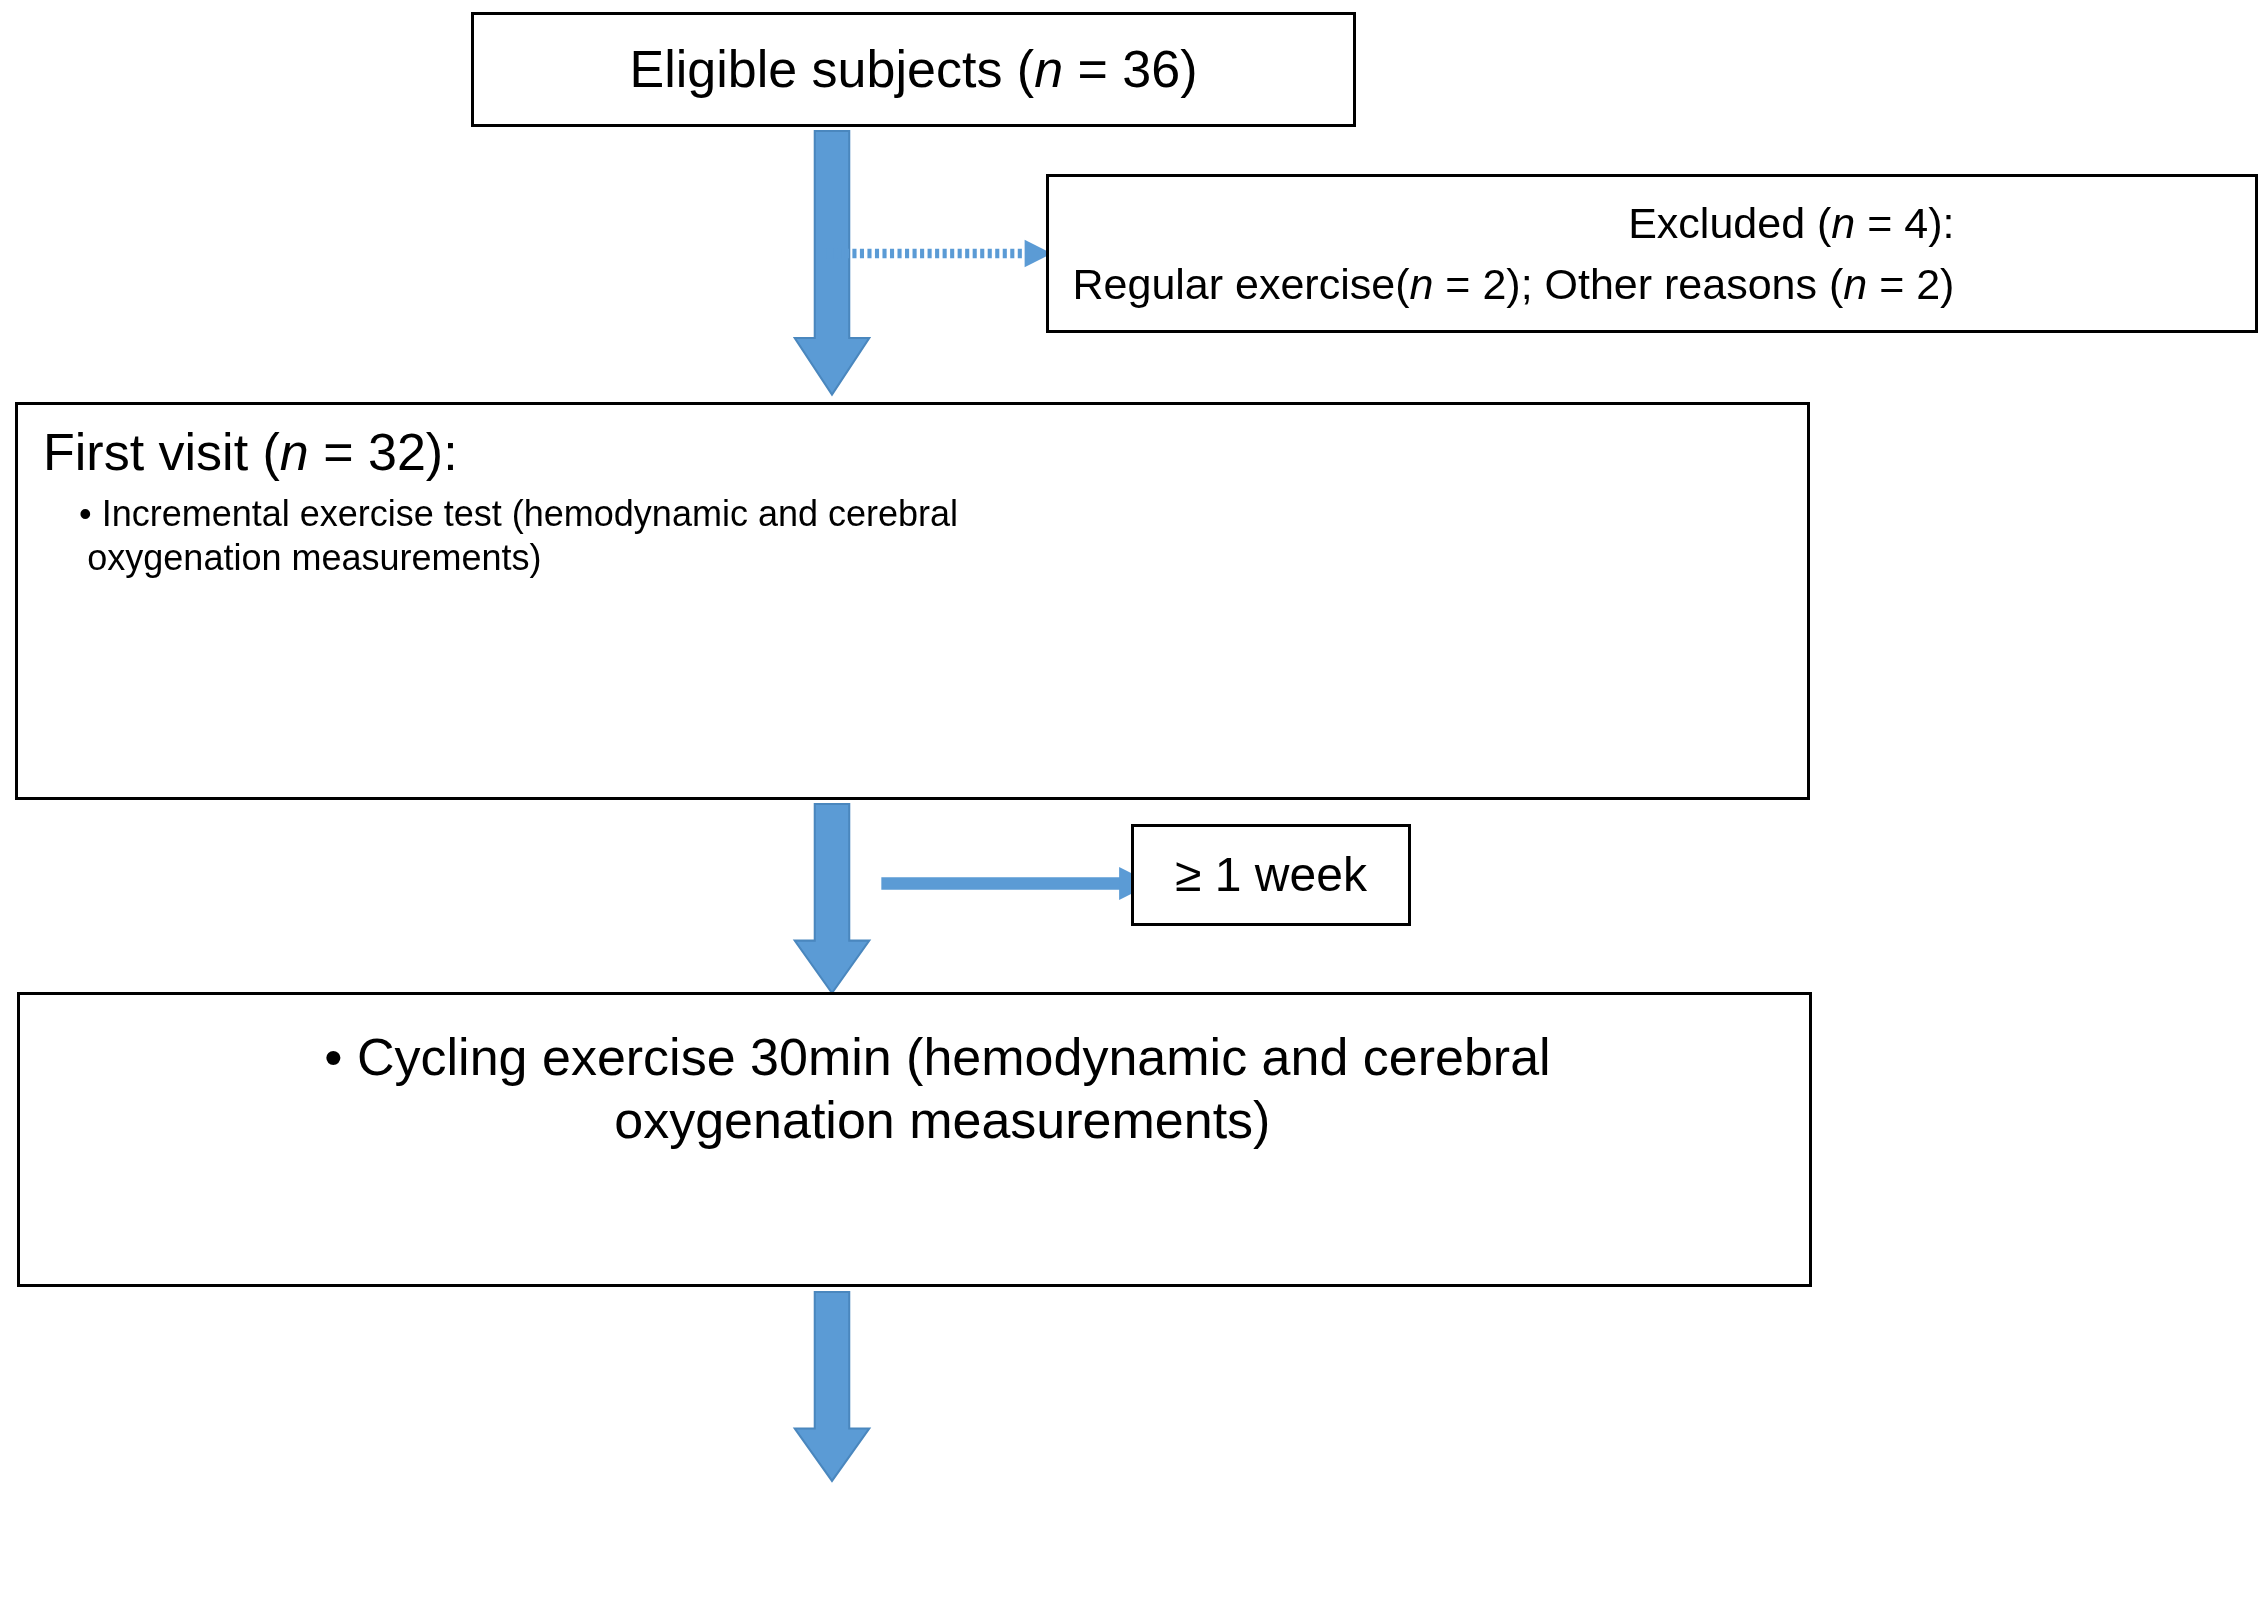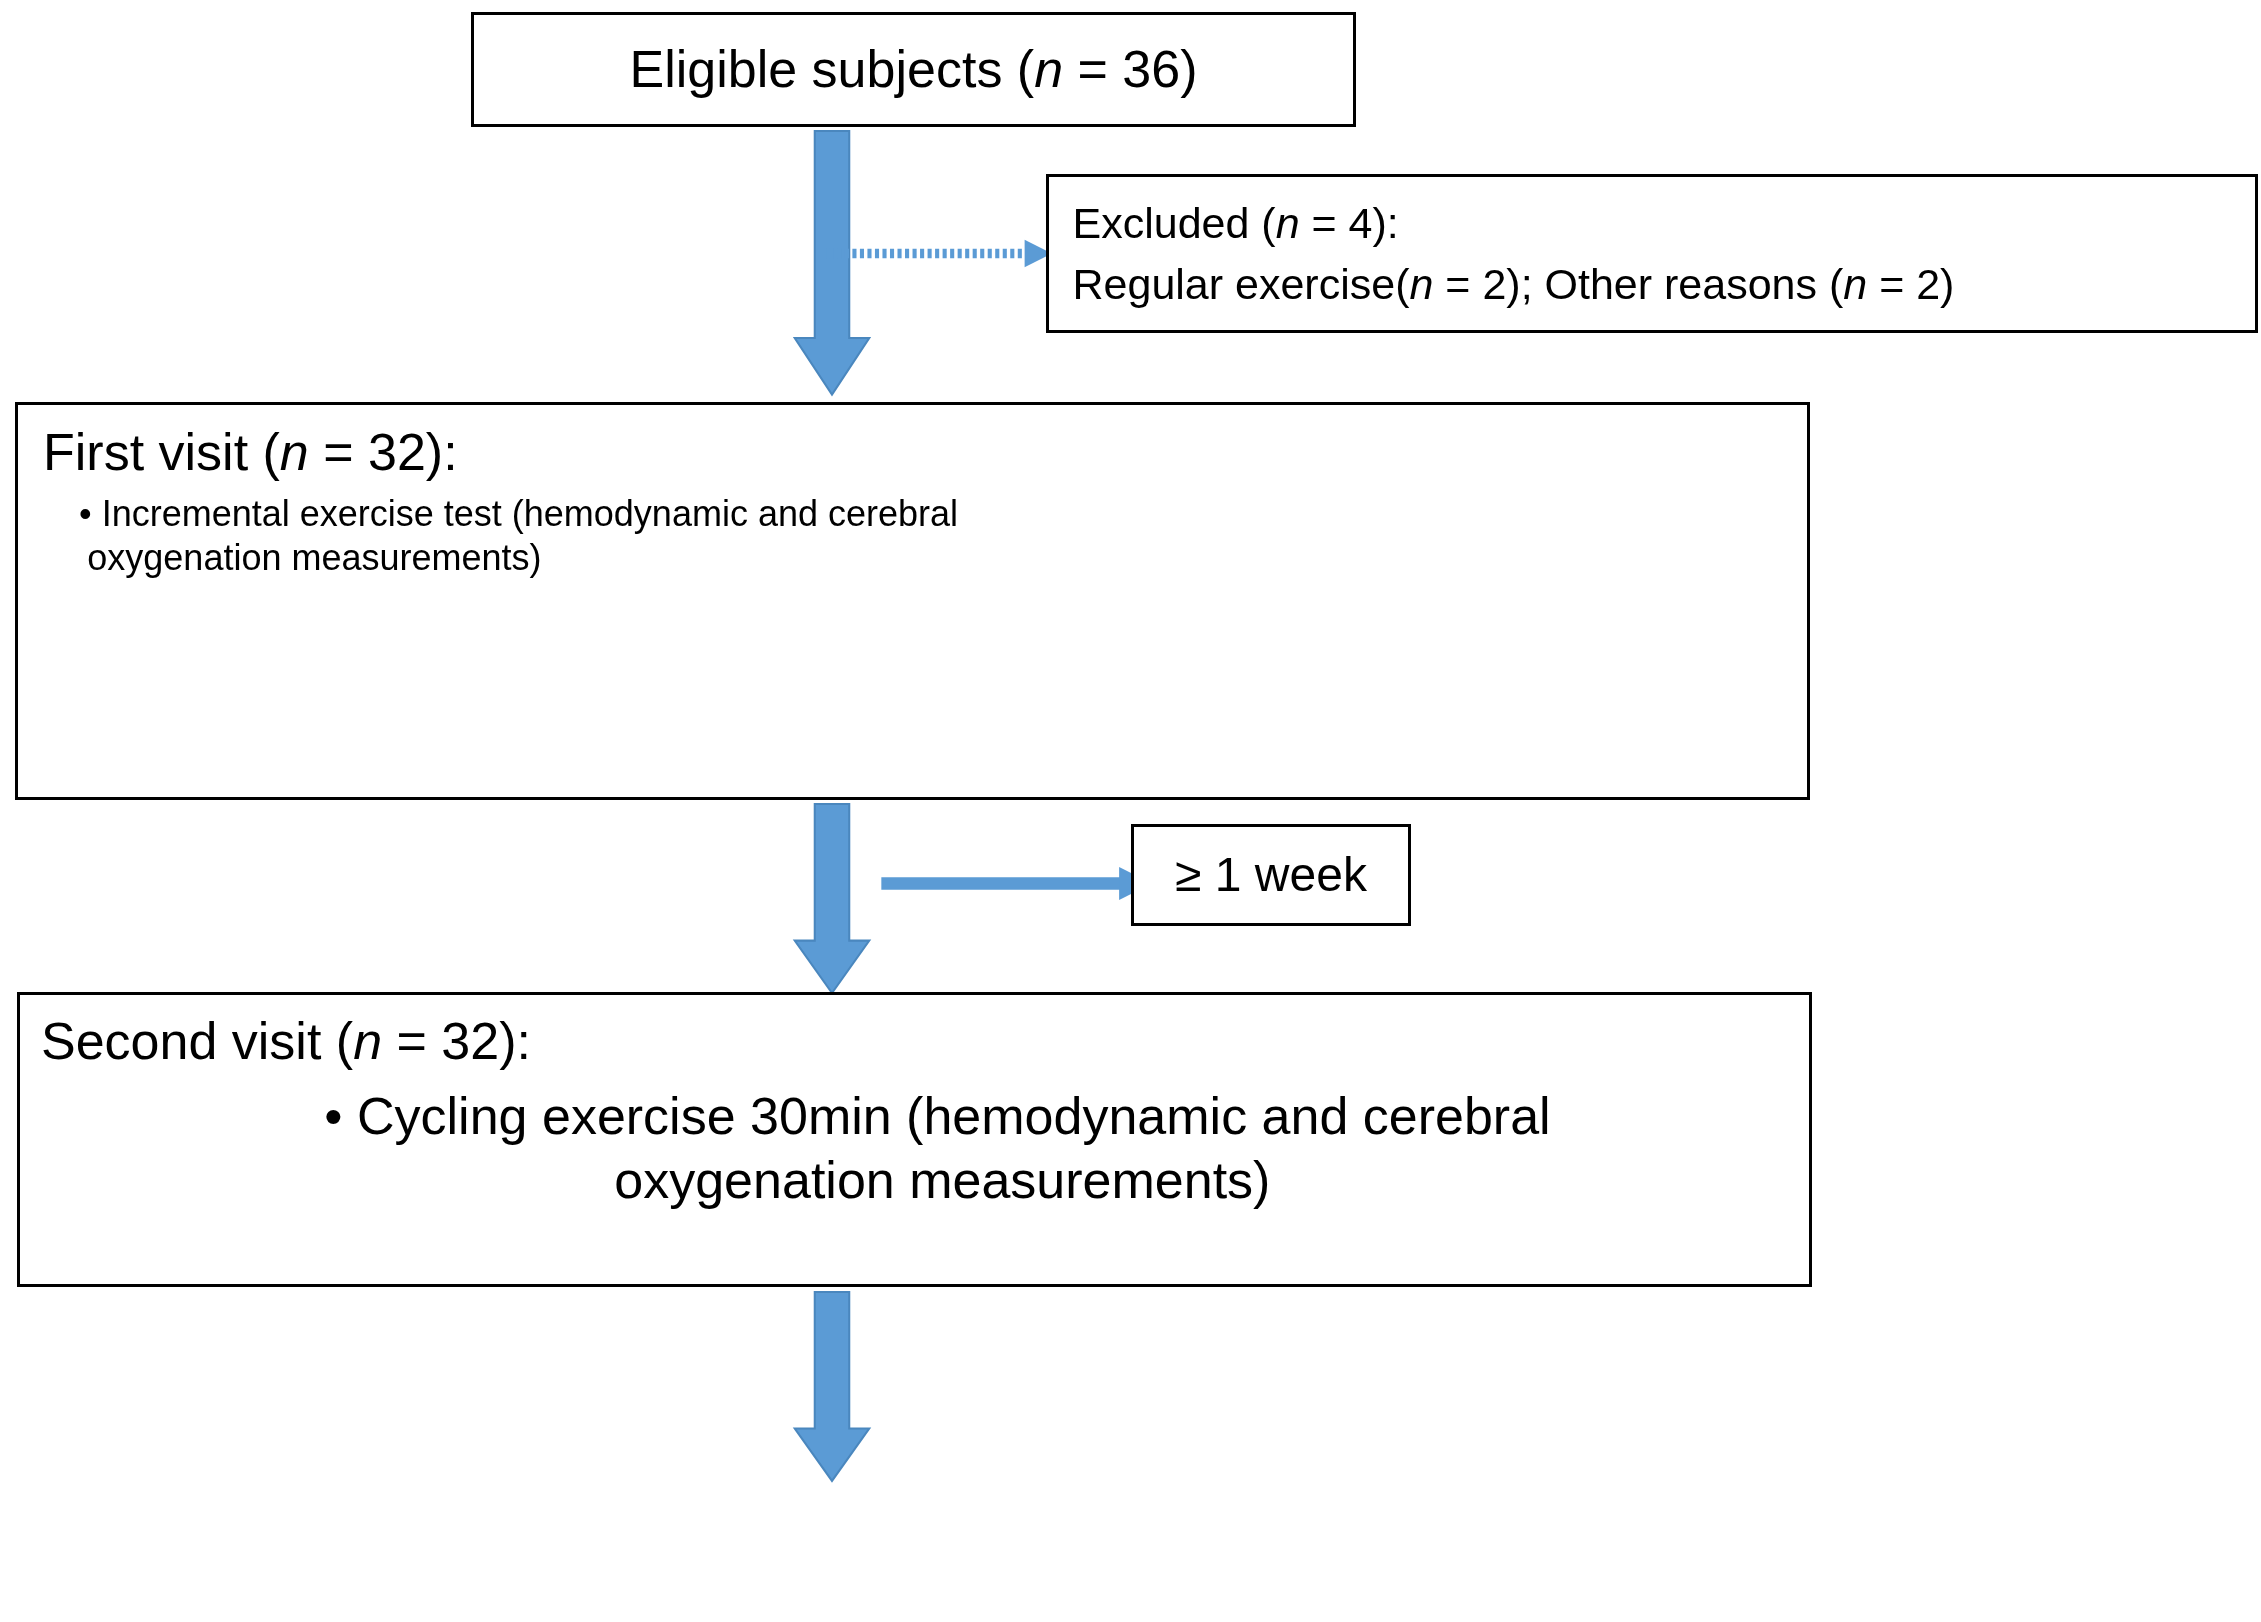--- a/index.html
+++ b/index.html
@@ -45,7 +45,7 @@
     left: 23.5px; top: 50%;
     transform: translateY(-50%);
   }
-  #box-excluded .ln { font-size: 43px; line-height: 1.42; white-space: nowrap; }
+  #box-excluded .ln { font-size: 43px; line-height: 1.42; white-space: nowrap; text-align: right; }
 
   #box-first {
     left: 15px; top: 402px; width: 1795px; height: 398px;

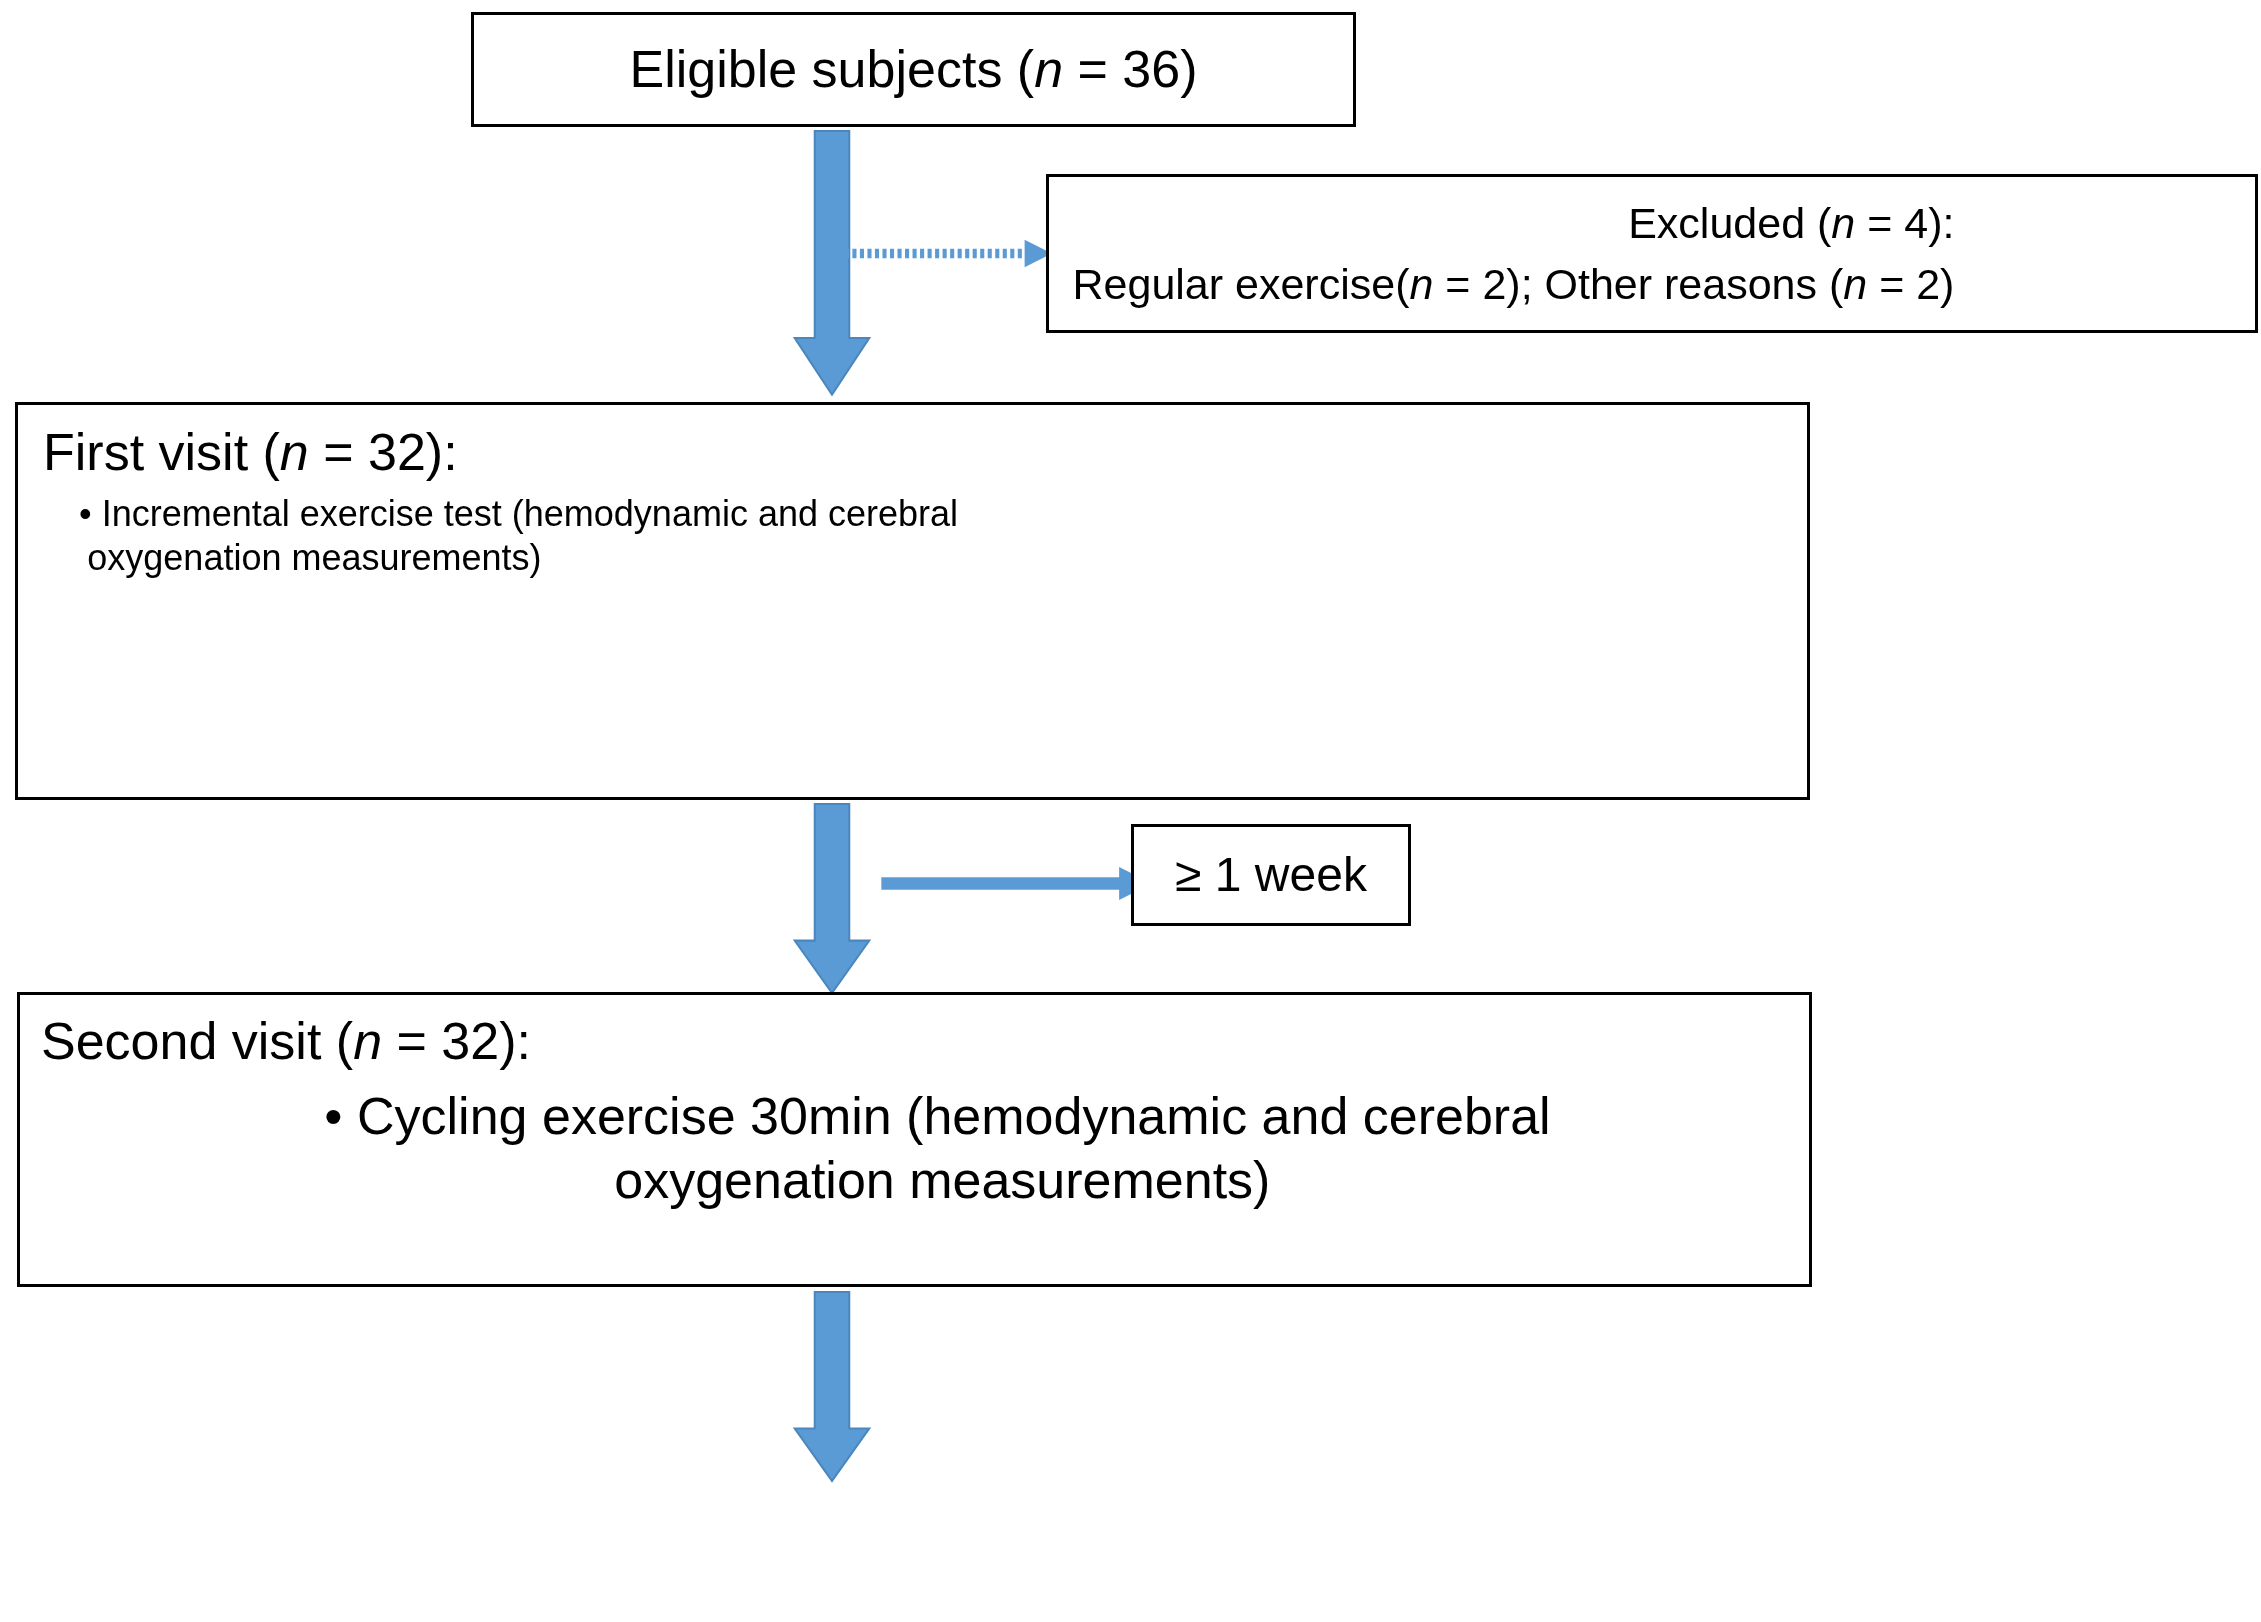--- a/index.html
+++ b/index.html
@@ -149,7 +149,6 @@
 
   <div class="box" id="box-second">
     <div class="pad">
-      <div class="heading"><span>Second visit (</span><span class="it">n</span><span> = 32):</span></div>
 
       <div class="bullet-1"><span>•</span>&nbsp;<span>Cycling exercise 30min (hemodynamic and cerebral</span><span class="cont">oxygenation measurements)</span></div>
     </div>

